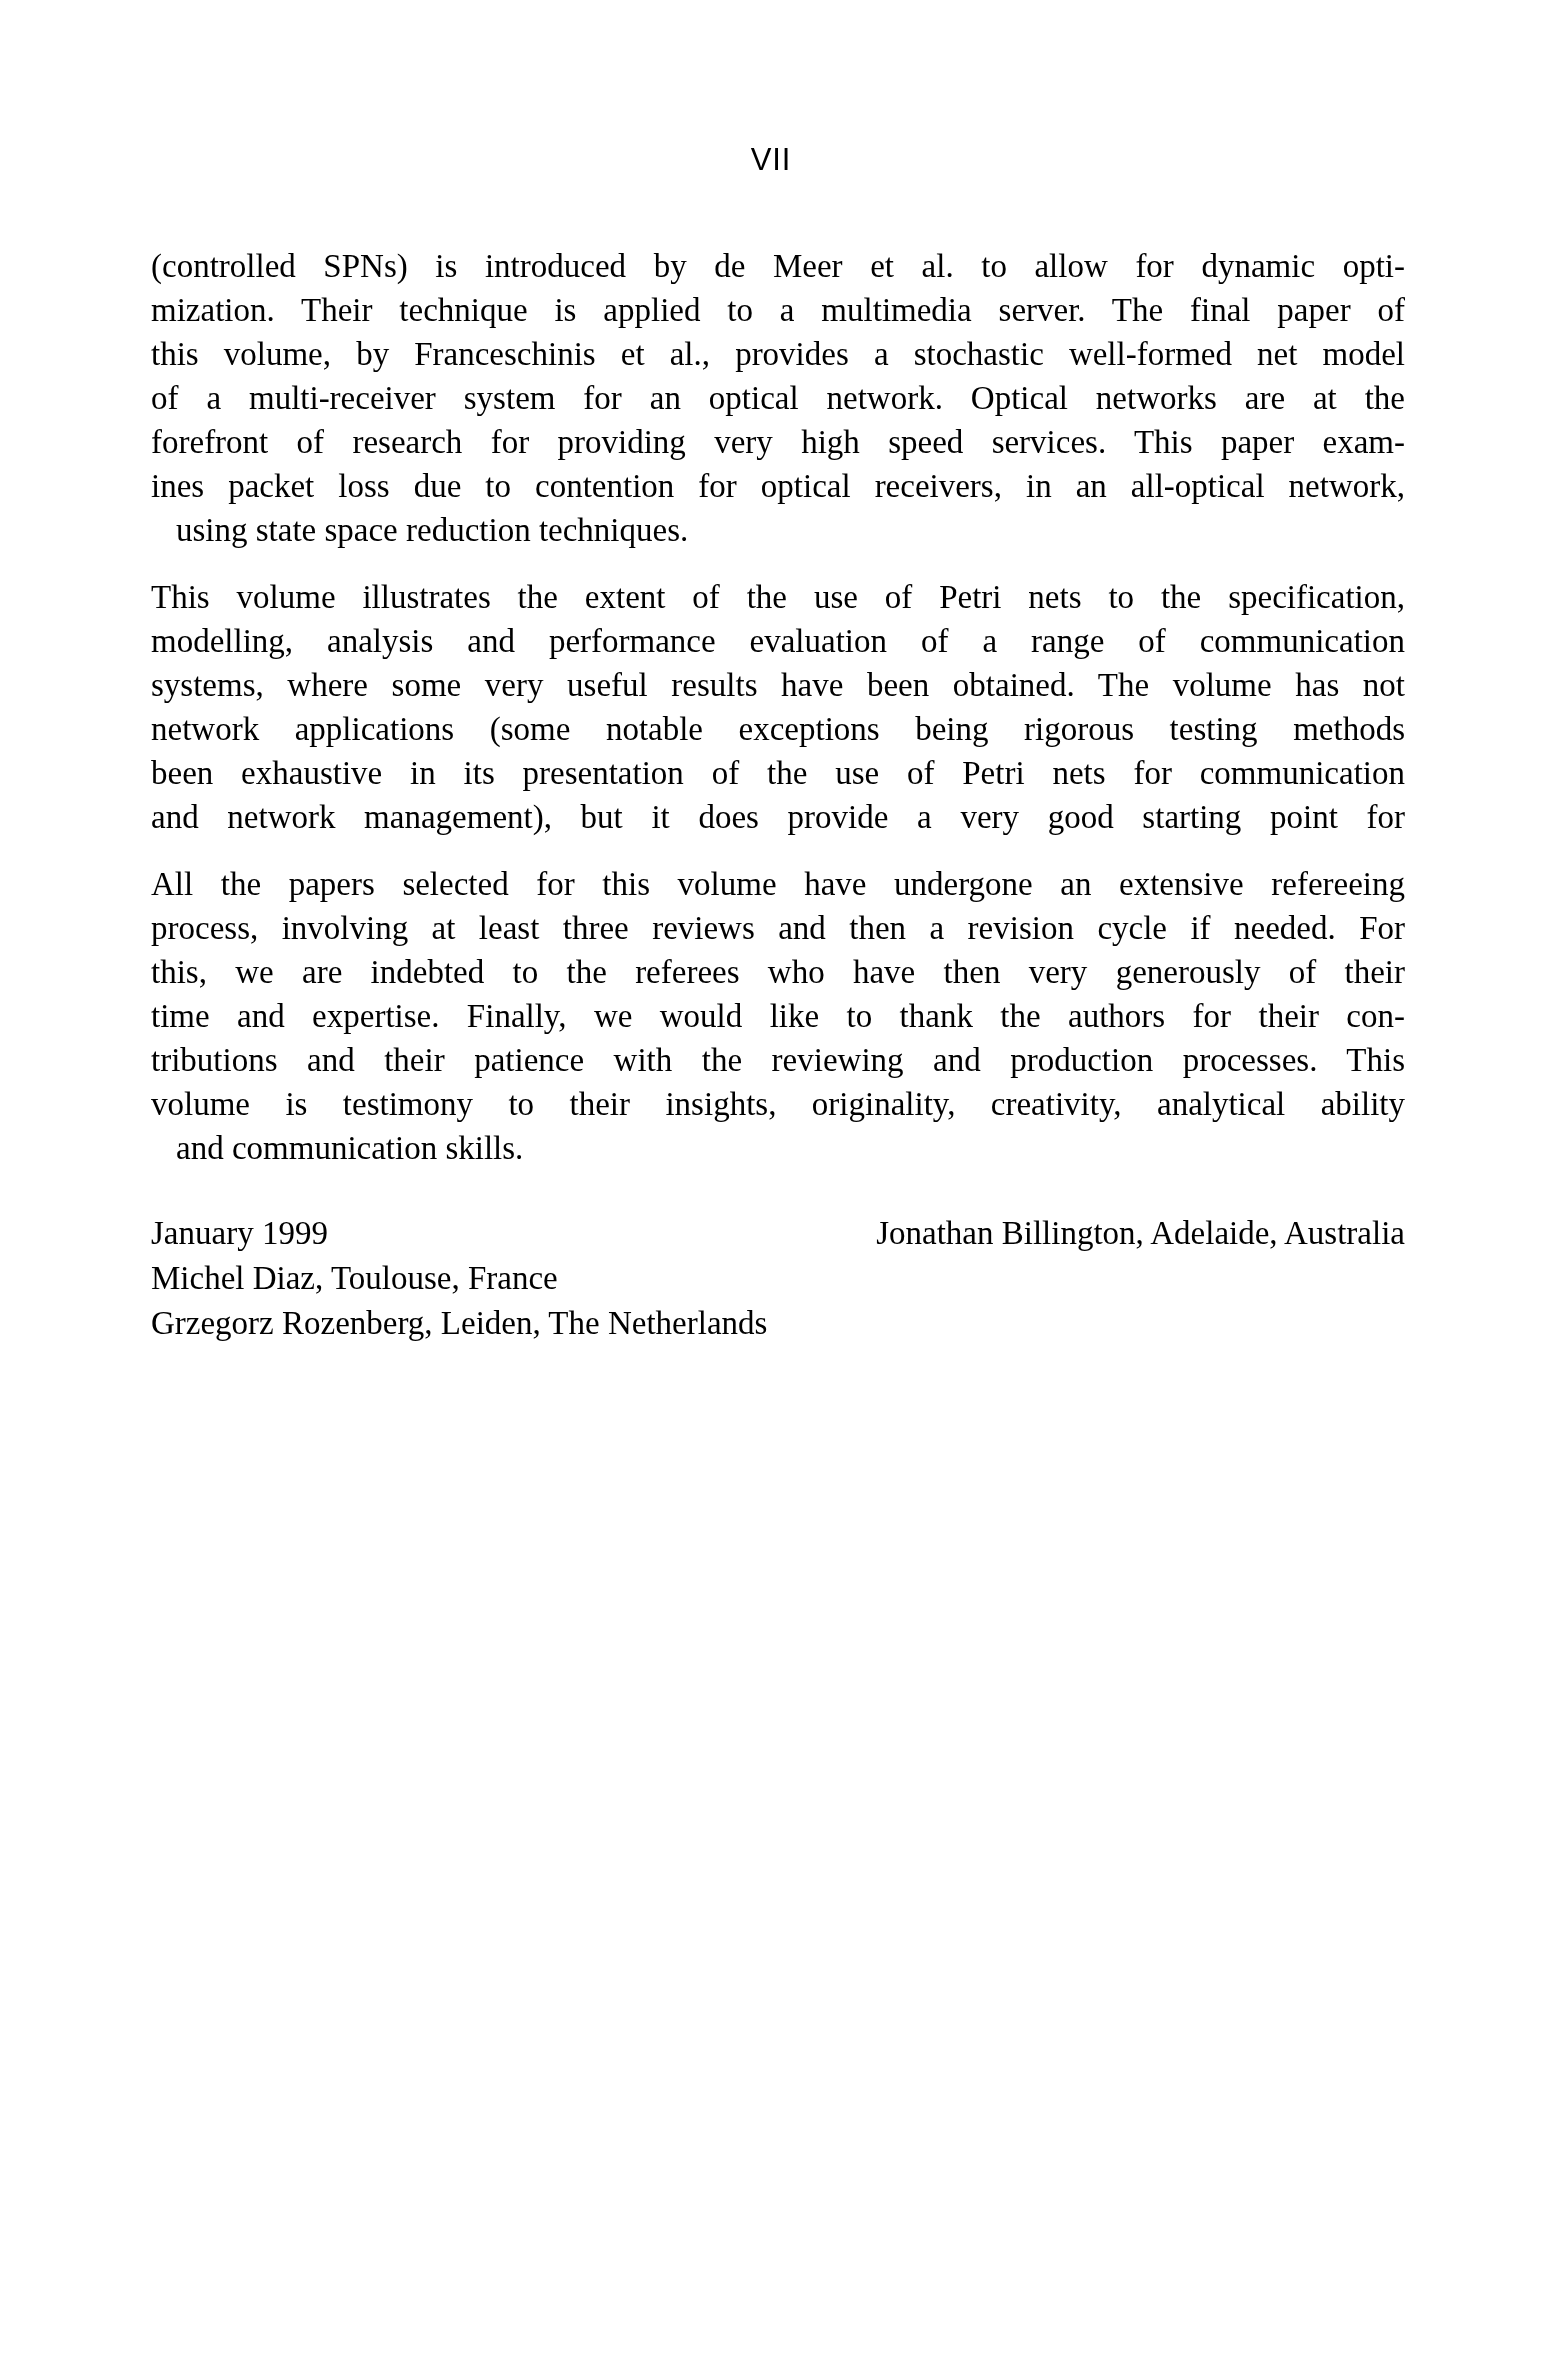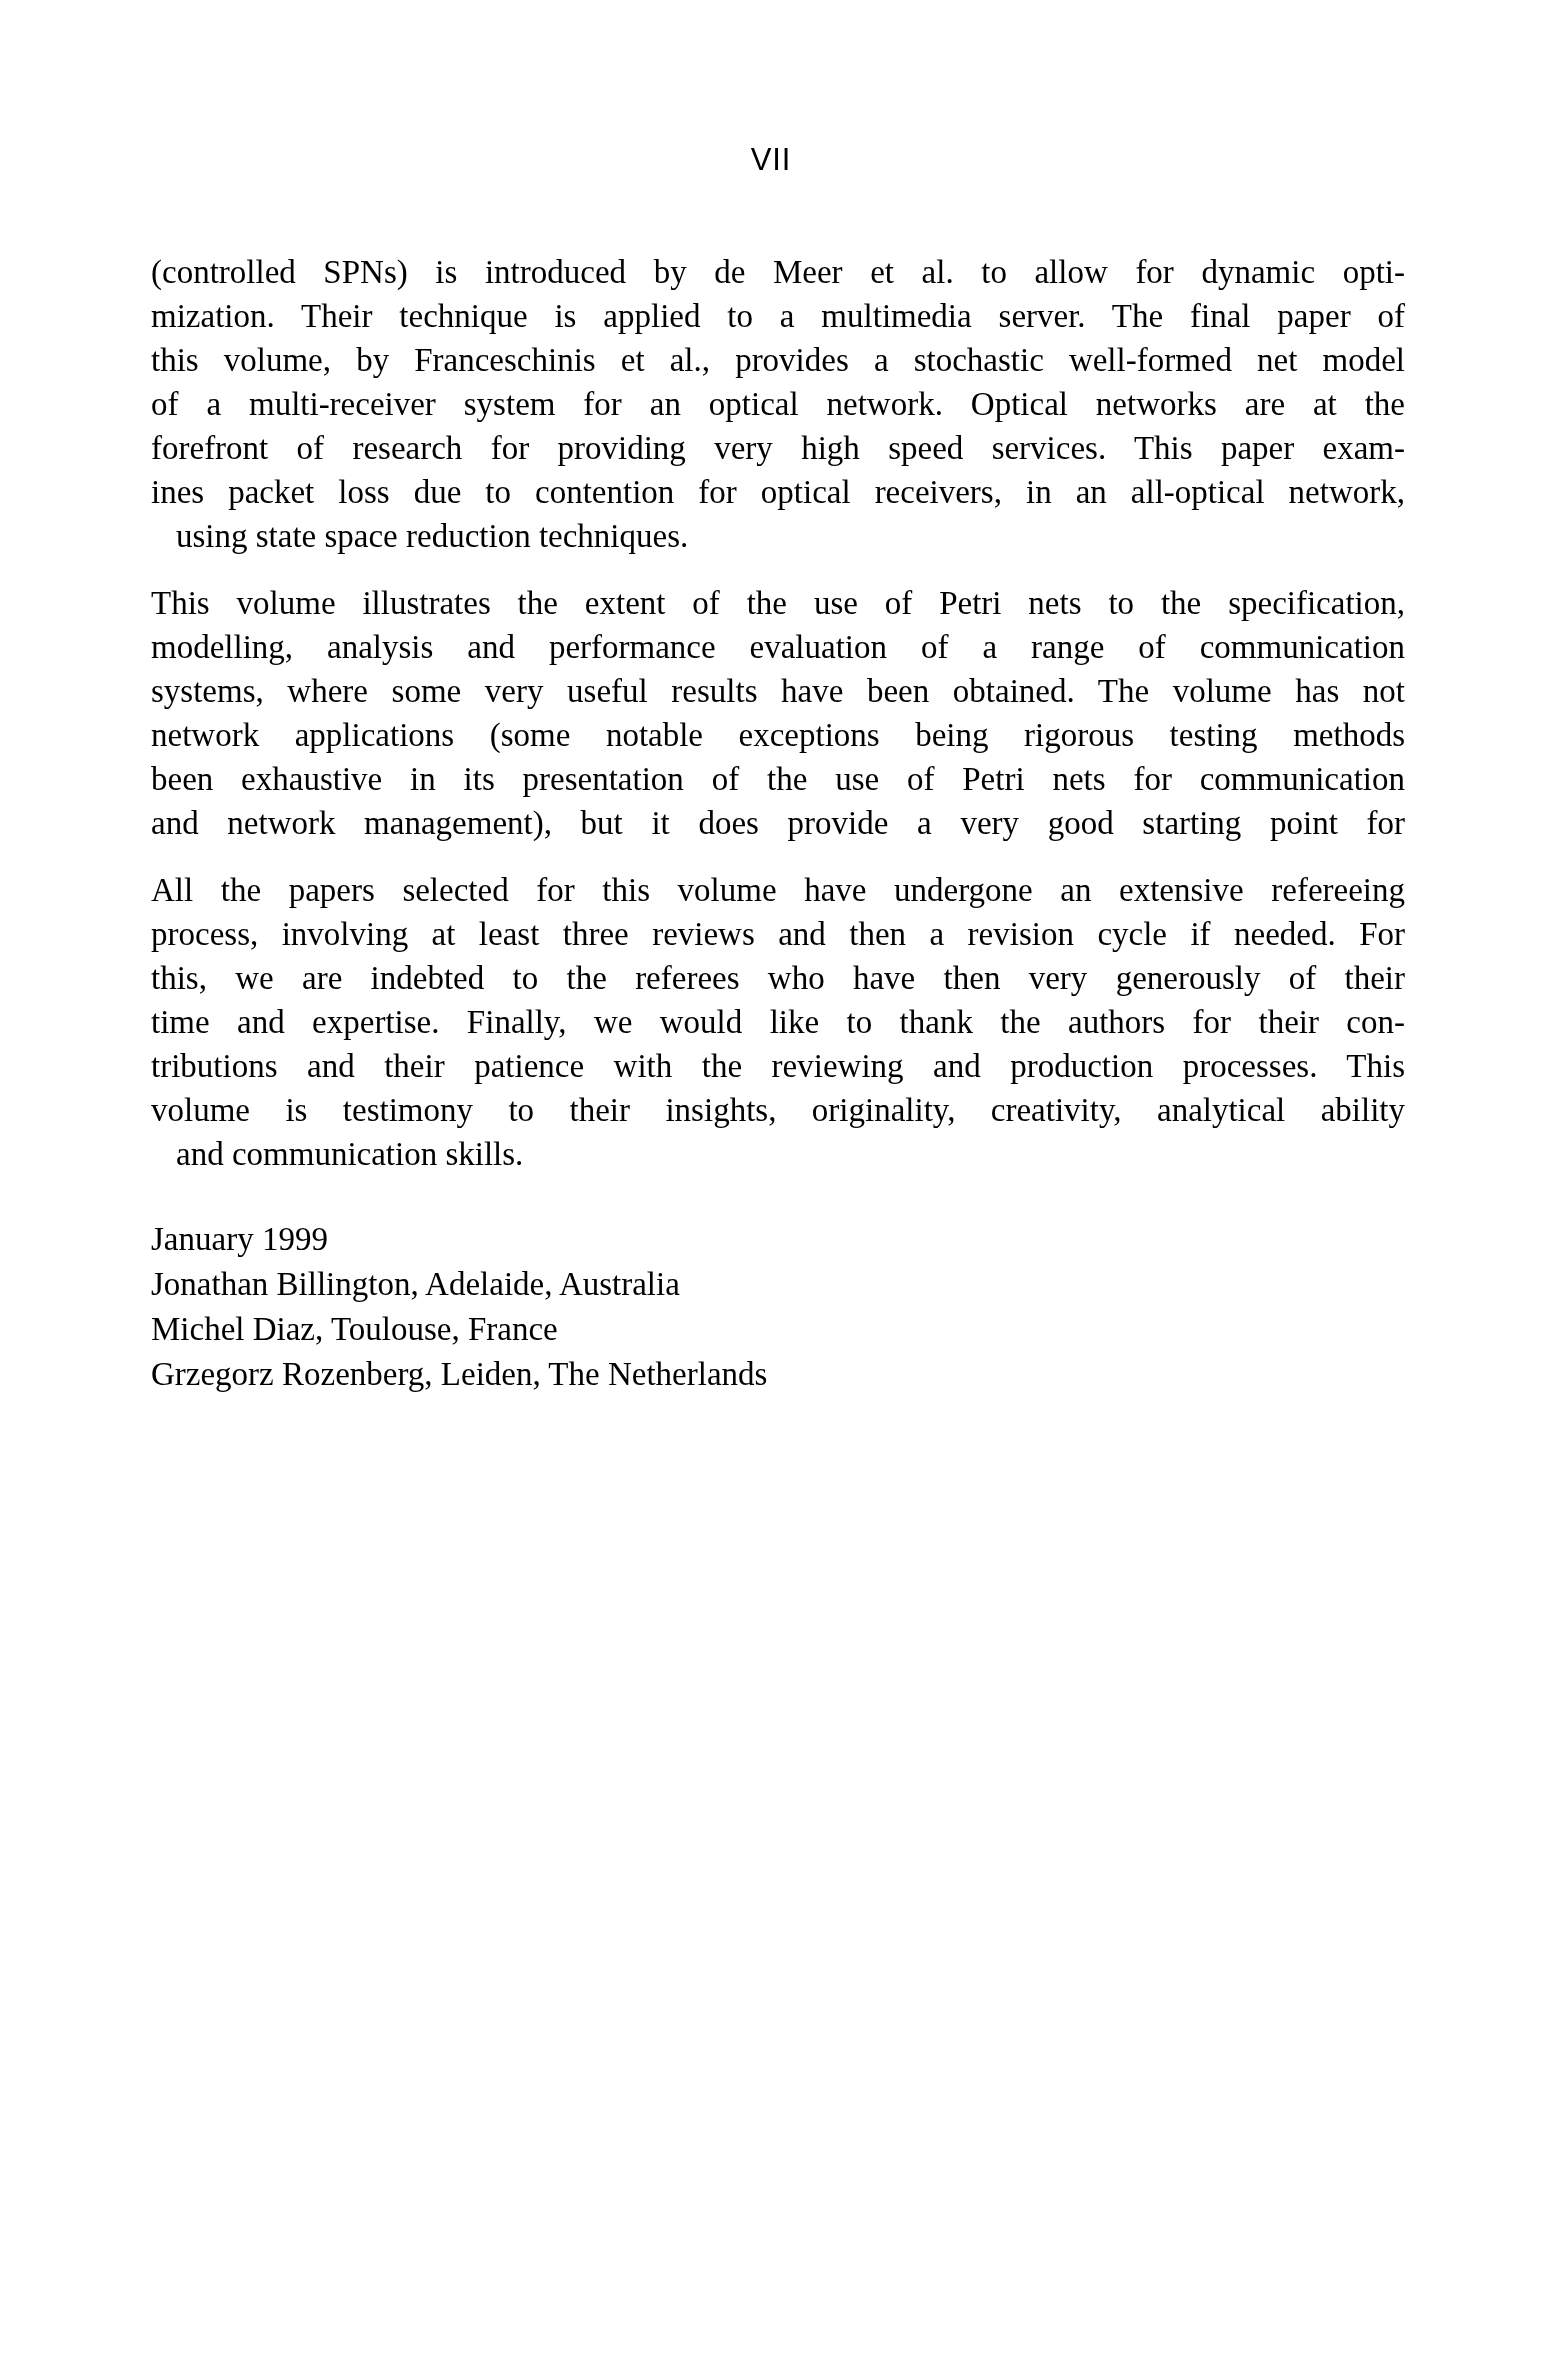--- a/index.html
+++ b/index.html
@@ -29,7 +29,7 @@
   .body-text {
     position: absolute;
     left: 151px;
-    top: 250px;
+    top: 244px;
     width: 1254px;
     font-family: "Liberation Serif", "DejaVu Serif", serif;
     font-size: 33px;

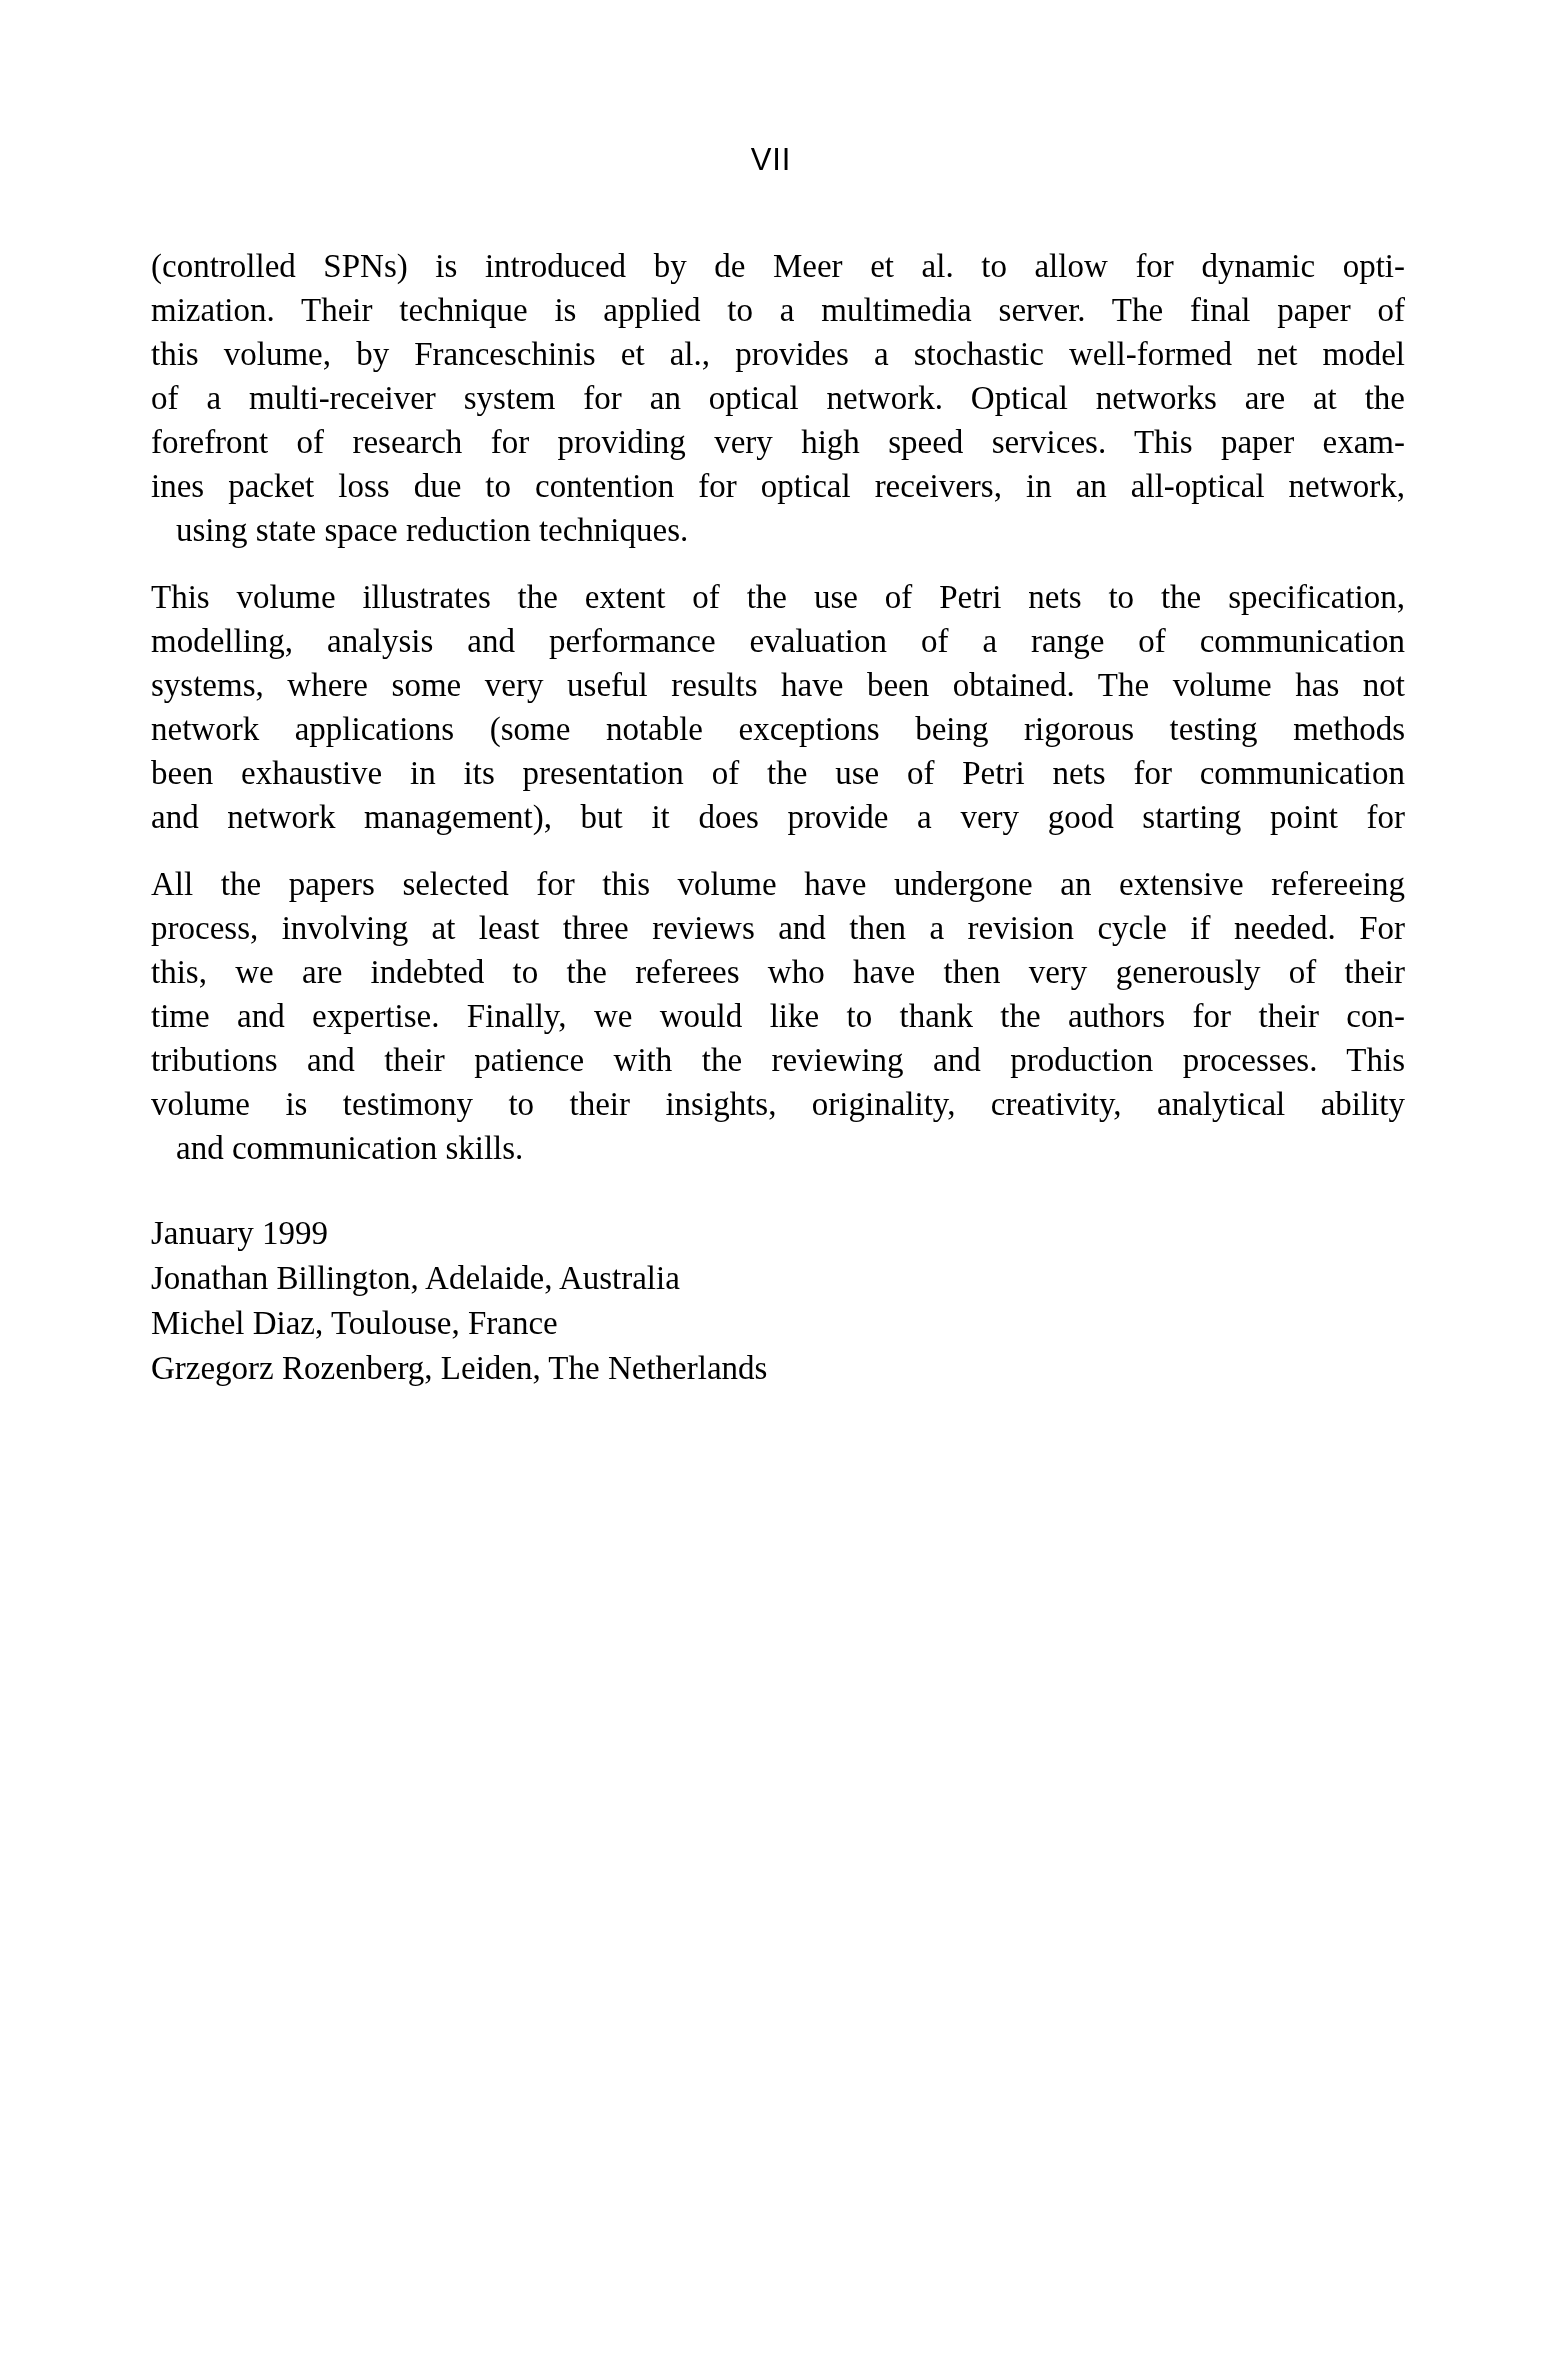--- a/index.html
+++ b/index.html
@@ -56,7 +56,6 @@
   .sig-line {
     display: flex;
     justify-content: space-between;
-    flex-direction: column;
   }
   .sig-date {
     margin-right: auto;

